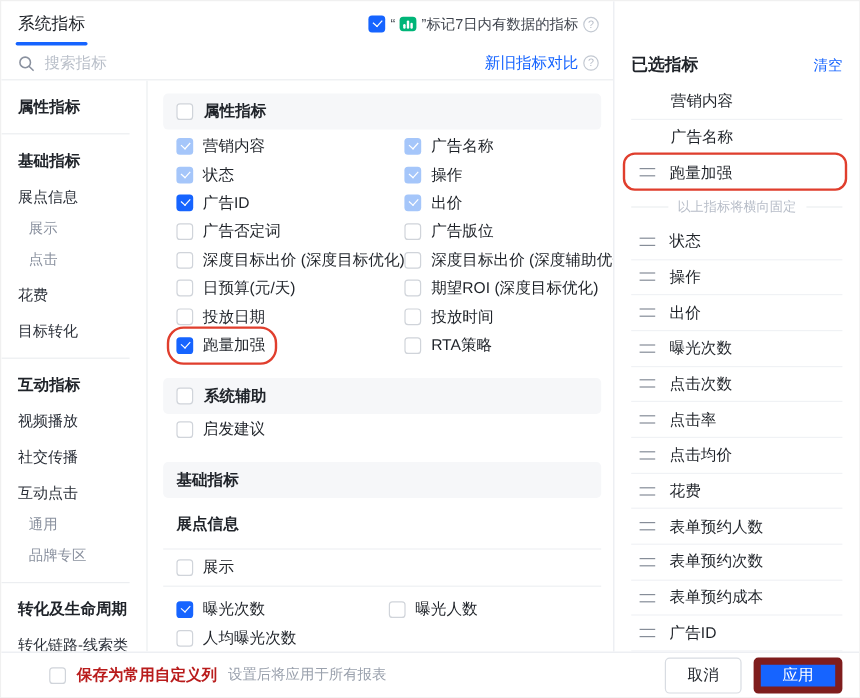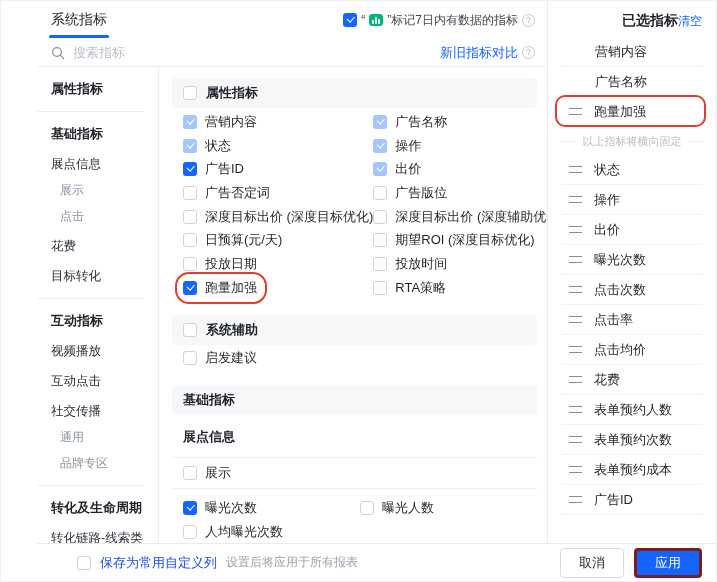--- a/index.html
+++ b/index.html
@@ -8,7 +8,7 @@
     position:relative; width:717px; height:582px; overflow:hidden;
     font-family:"Liberation Sans","DejaVu Sans",sans-serif;
     color:#1f2329; background:#fff; border:1px solid #f0f0f0;
-    display:flex; flex-direction:column;padding-left:36px;
+    display:flex; flex-direction:column;
   }
   .content{ display:flex; flex:1; min-height:0; }
   .left-col{ width:510px; display:flex; flex-direction:column; min-height:0; }

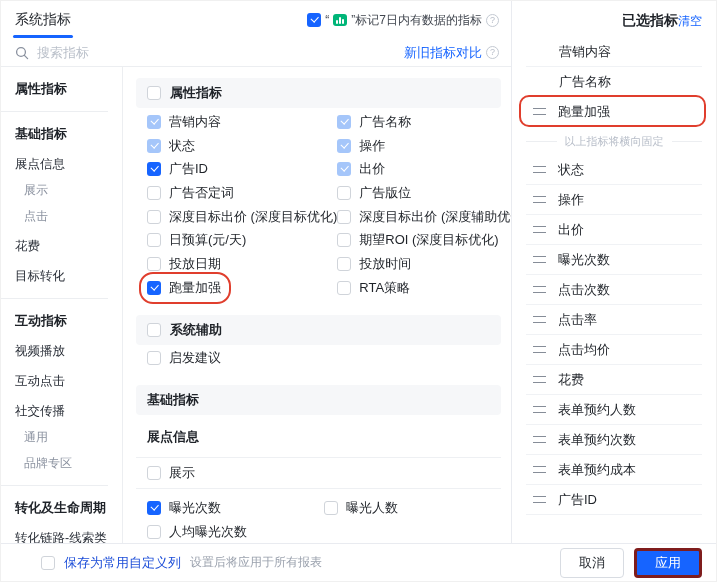--- a/index.html
+++ b/index.html
@@ -61,7 +61,7 @@
 
   
   .right-panel{ flex:1; border-left:1px solid #e9ebf0; display:flex; flex-direction:column; min-height:0; overflow:hidden; }
-  .rp-header{ display:flex; align-items:center; justify-content:flex-end; padding:11px 14px 7px 14px; }
+  .rp-header{ display:flex; align-items:center; justify-content:space-between; padding:11px 14px 7px 14px;margin-top:33px; }
   .rp-title{ font-size:14px; font-weight:700; }
   .rp-clear{ font-size:12px; }
   .sel-row{ height:30px; display:flex; align-items:center; gap:12px; margin:0 14px; padding-left:7px; border-bottom:1px solid #f0f2f5; font-size:13px; cursor:grab; }

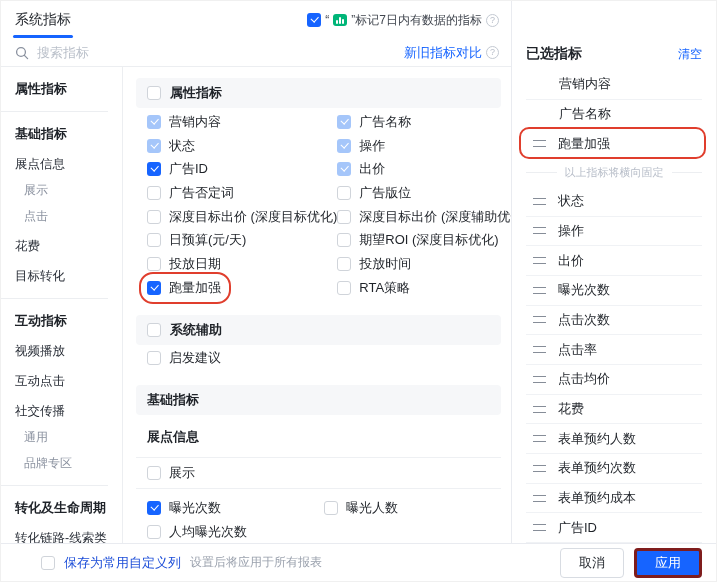--- a/index.html
+++ b/index.html
@@ -132,8 +132,8 @@
           <div class="sb-div"></div>
           <div class="sb-header">互动指标</div>
           <div class="sb-item">视频播放</div>
+          <div class="sb-item">社交传播</div>
           <div class="sb-item">互动点击</div>
-          <div class="sb-item">社交传播</div>
           <div class="sb-sub">通用</div>
           <div class="sb-sub">品牌专区</div>
           <div class="sb-div"></div>

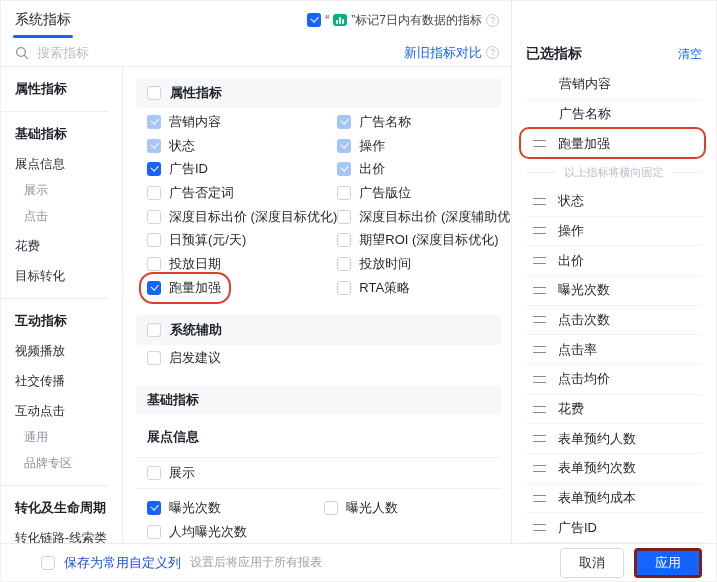--- a/index.html
+++ b/index.html
@@ -75,7 +75,7 @@
   
   .footer{ height:38px; border-top:1px solid #e9ebf0; display:flex; align-items:center; justify-content:space-between; padding:0 14px 0 40px; flex:0 0 auto; background:#fff; z-index:2; }
   .foot-left{ display:flex; align-items:center; gap:9px; }
-  .save-lbl{ font-size:13px; font-weight:400; color:#1d4ed8; }
+  .save-lbl{ font-size:13px; font-weight:700; color:#b91c1c; }
   .save-hint{ font-size:12px; color:#9aa1ad; }
   .foot-btns{ display:flex; gap:10px; }
   .btn{ height:30px; min-width:64px; padding:0 18px; border-radius:4px; font-size:13px; font-family:inherit; cursor:pointer; }

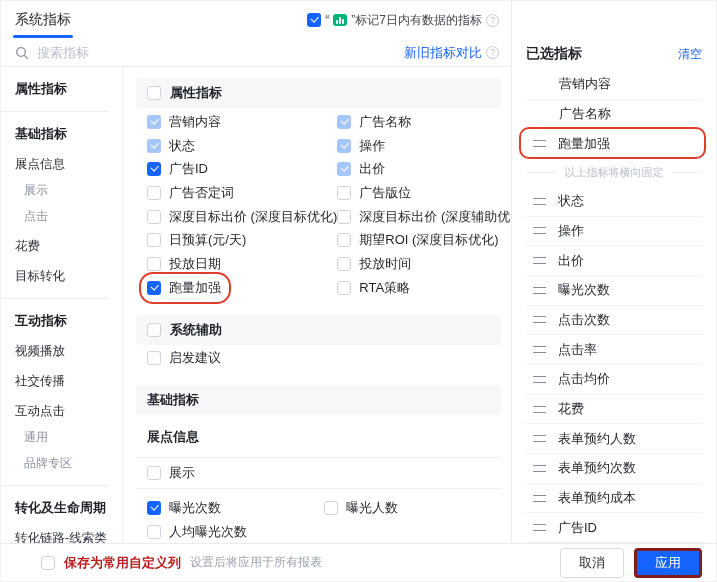--- a/index.html
+++ b/index.html
@@ -80,7 +80,7 @@
   .foot-btns{ display:flex; gap:10px; }
   .btn{ height:30px; min-width:64px; padding:0 18px; border-radius:4px; font-size:13px; font-family:inherit; cursor:pointer; }
   .btn.ghost{ background:#fff; border:1px solid #d8dce2; color:#1f2329; }
-  .btn.primary{ background:#1664ff; border:3px solid #7f1d1d; color:#fff; }
+  .btn.primary{ background:#1664ff; border:6px solid #7f1d1d; color:#fff; }
 </style>
 </head>
 <body>

